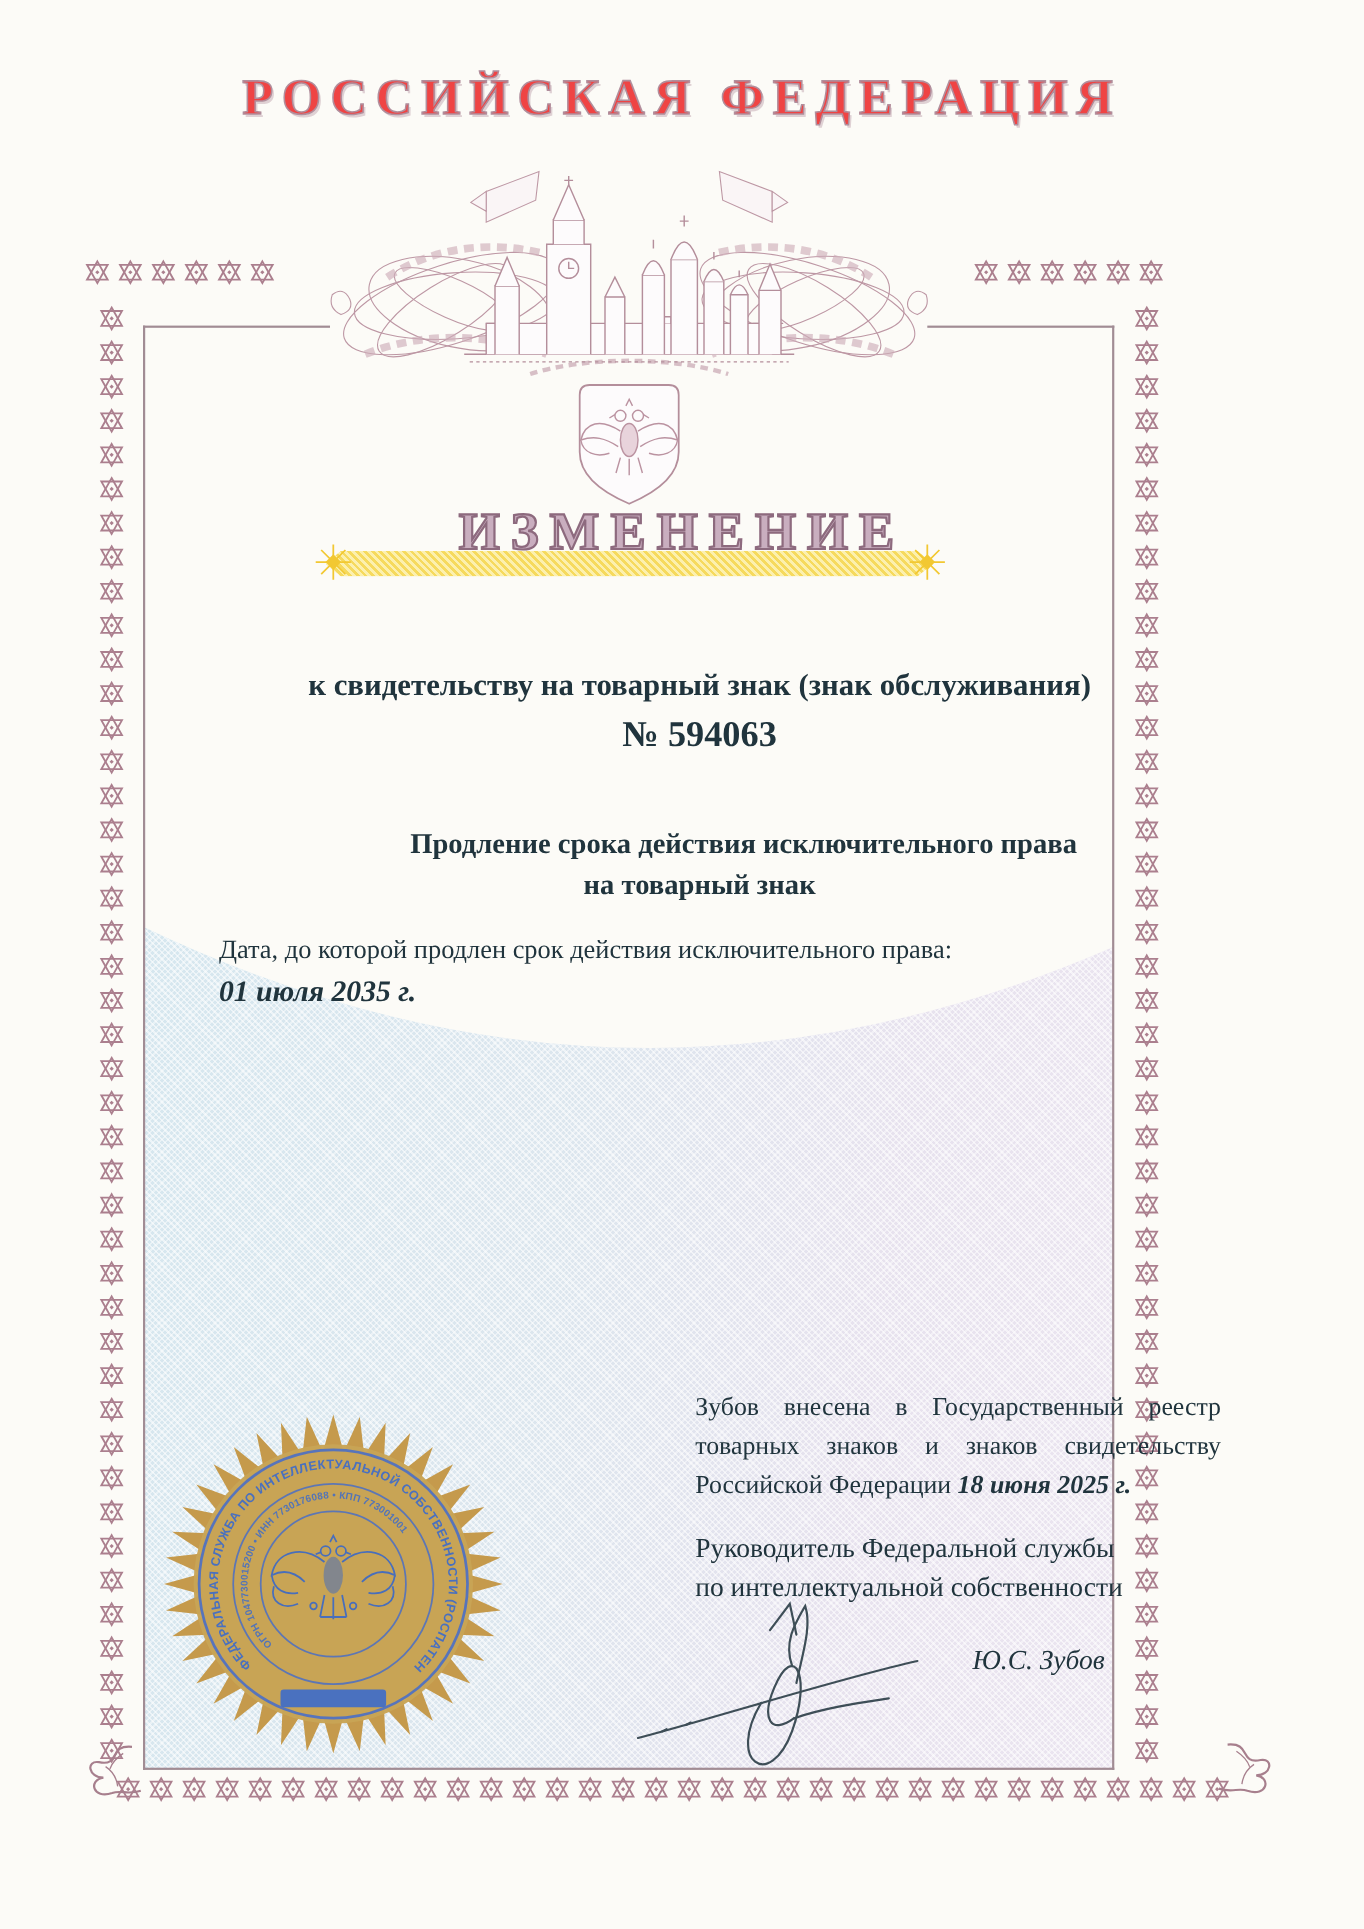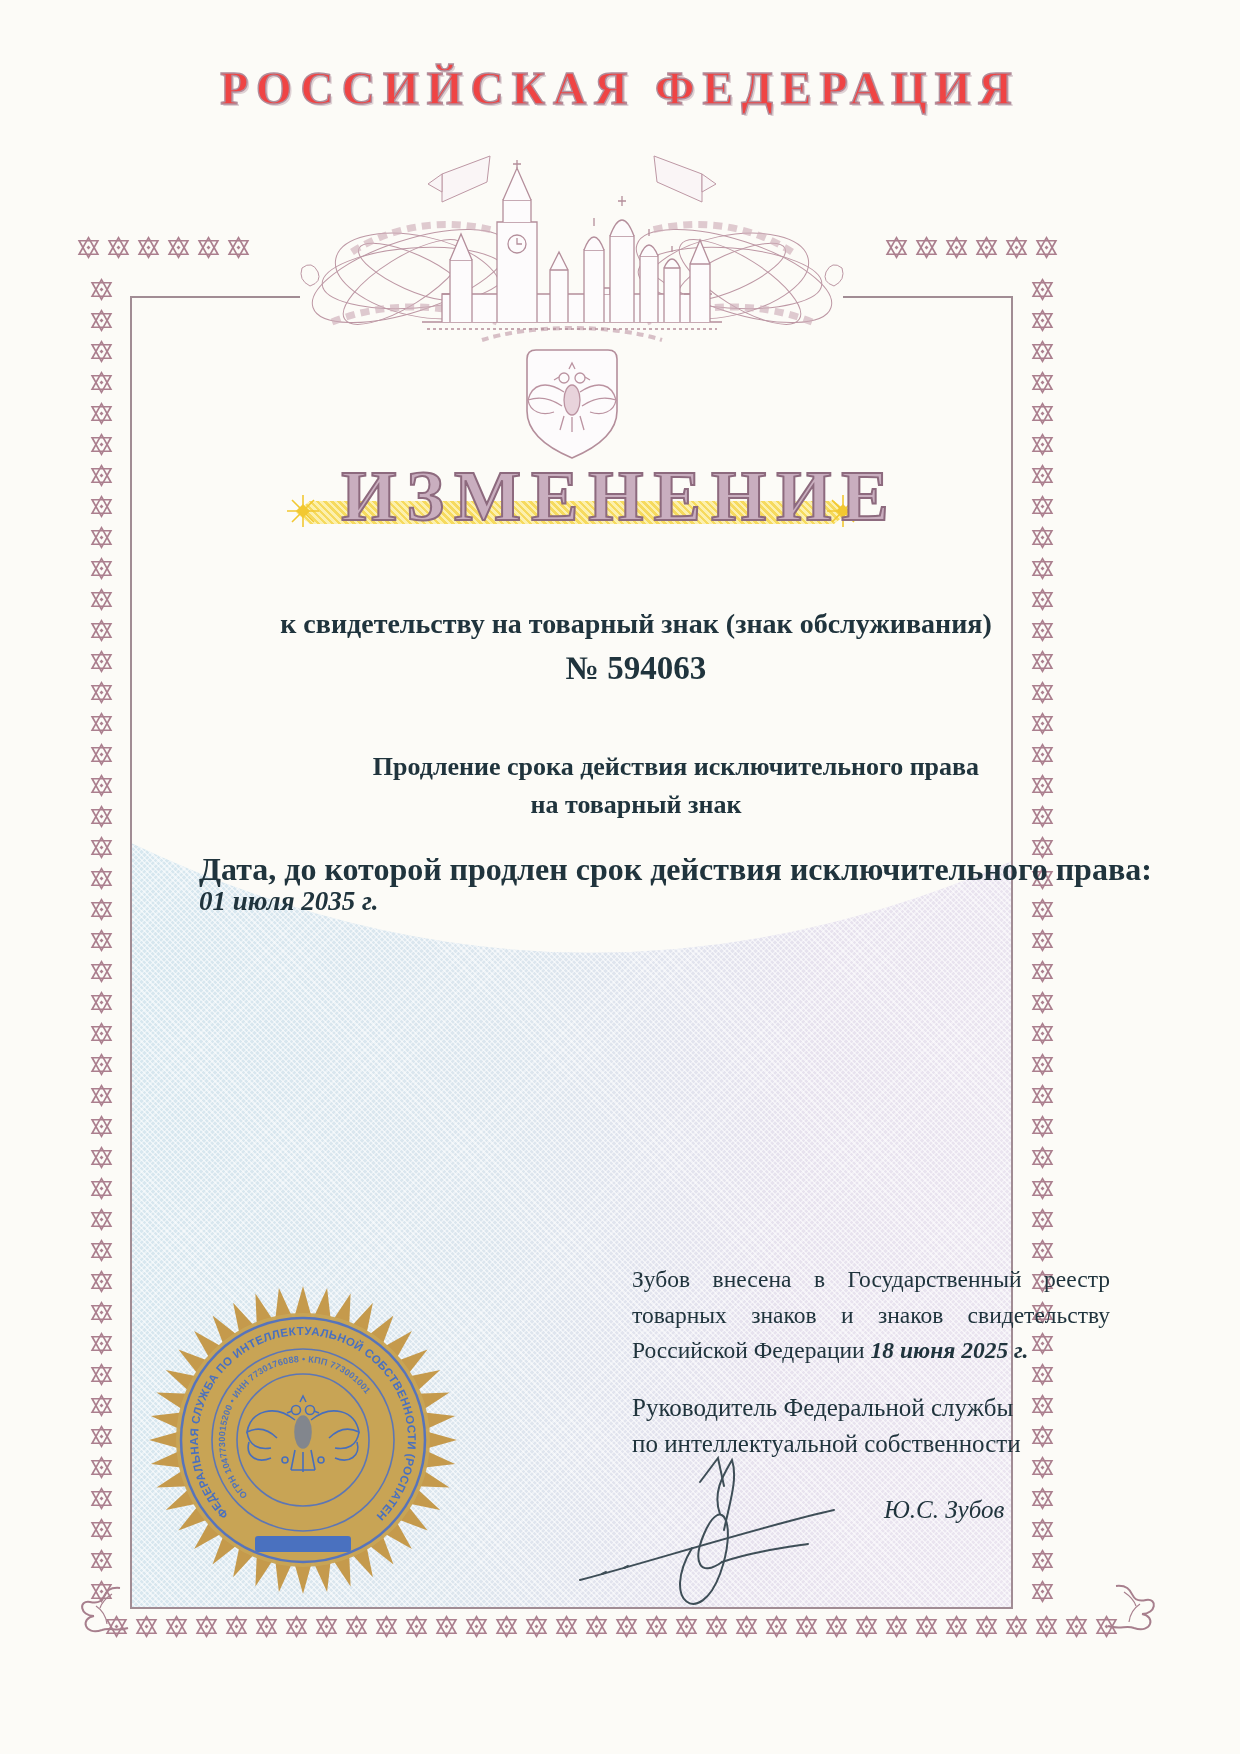--- a/index.html
+++ b/index.html
@@ -48,7 +48,7 @@
   .band-spark{position:absolute; top:494px; width:34px; height:34px; color:#f2c832;}
   .doc-title{
     position:absolute; top:456px; left:0; width:100%; text-align:center;
-    font-size:71px; font-weight:700; letter-spacing:10px;
+    font-size:48px; font-weight:700; letter-spacing:10px;
     color:#c9aebf; -webkit-text-stroke:2px #8d6a7e;
     white-space:nowrap; z-index:2;
   }

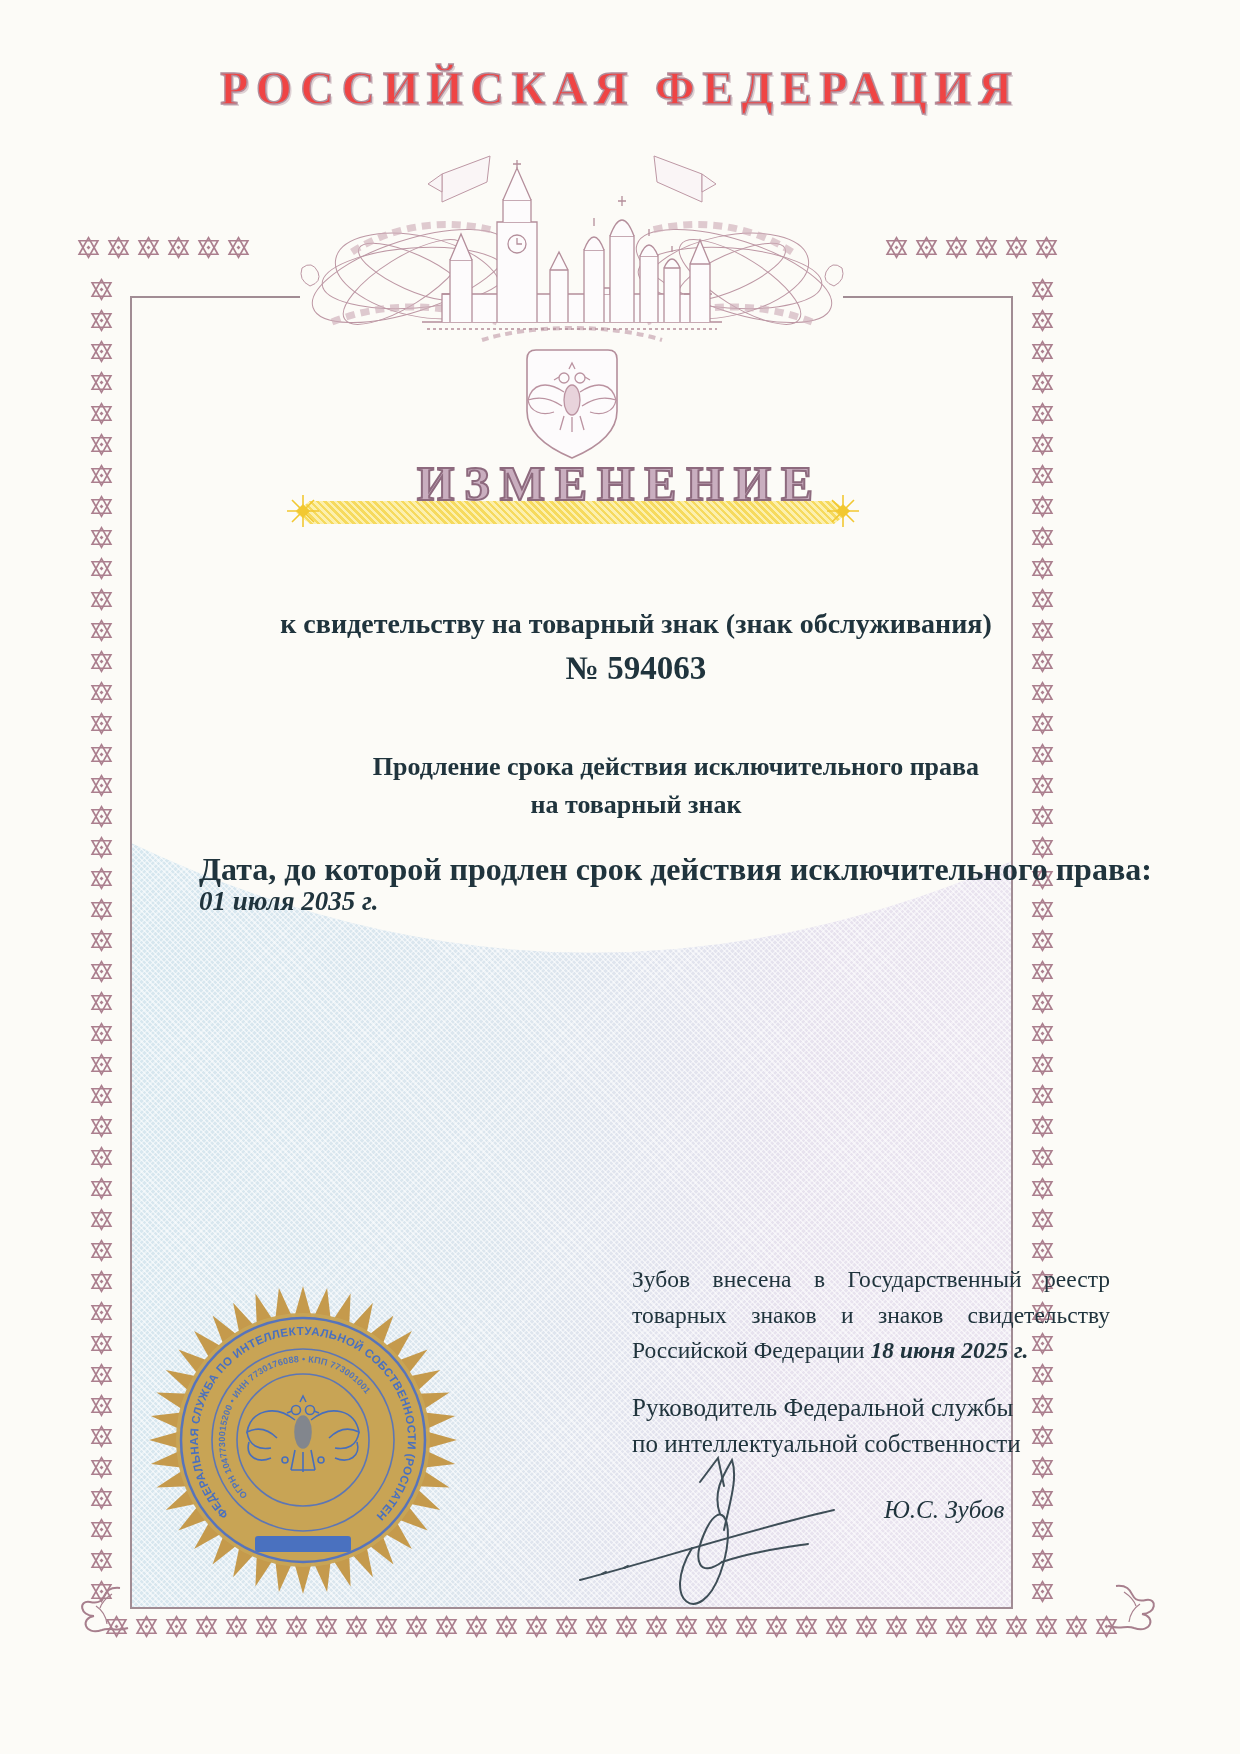--- a/index.html
+++ b/index.html
@@ -62,7 +62,7 @@
     font-size:26px; font-weight:700;margin-left:40px;}
   .action2{position:absolute; top:790px; left:0;width:100%; text-align:center;
     font-size:26px; font-weight:700;}
-  .date-label{position:absolute; top:851px; left:183px; font-size:32px;font-weight:bold;}
+  .date-label{position:absolute; top:851px; left:183px; font-size:24px;}
   .date-value{position:absolute; top:886px; left:183px; font-size:27px;
     font-weight:700; font-style:italic;}
   

